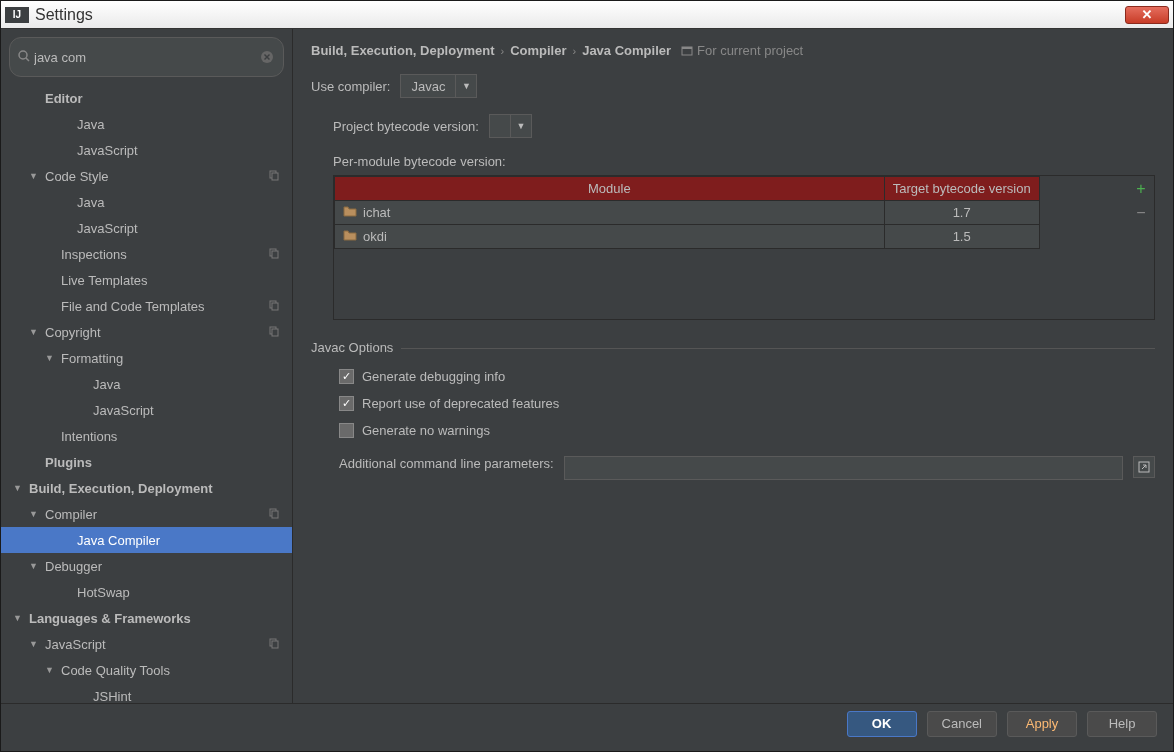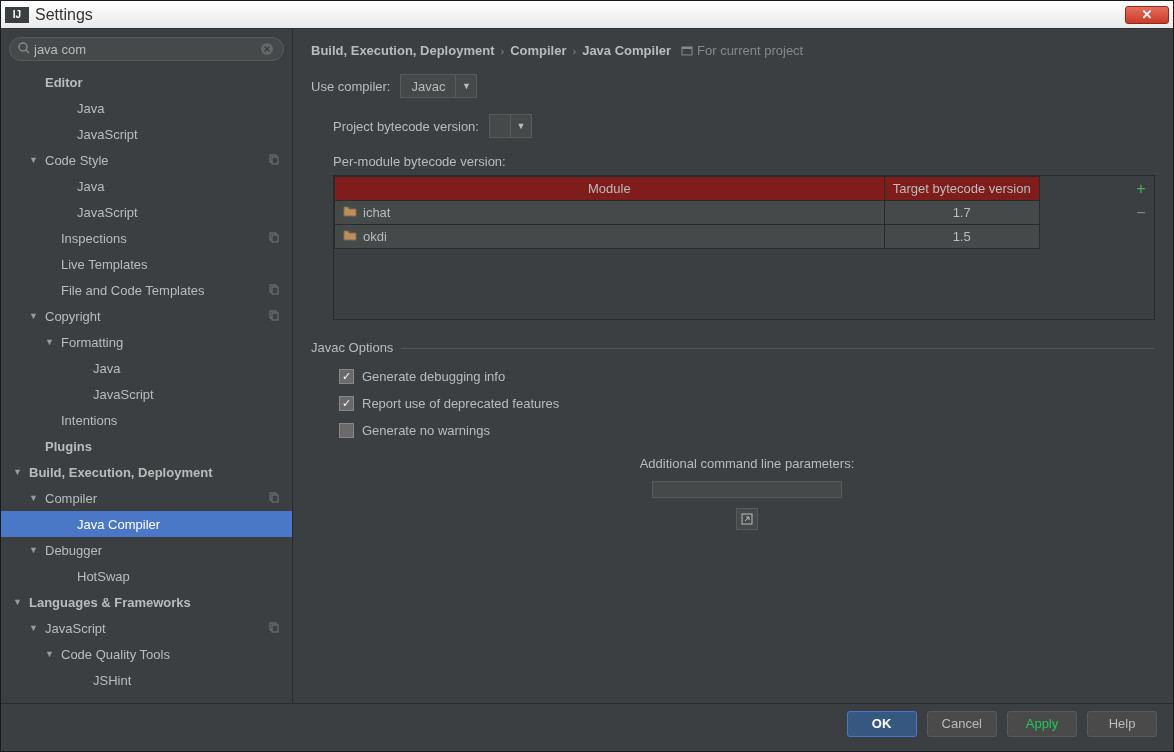--- a/index.html
+++ b/index.html
@@ -74,7 +74,7 @@
       background: #45494a;
       border: 1px solid #5a5a5a;
       border-radius: 12px;
-      height: 24px;
+      height: 40px;
       display: flex;
       align-items: center;
       padding: 0 8px;

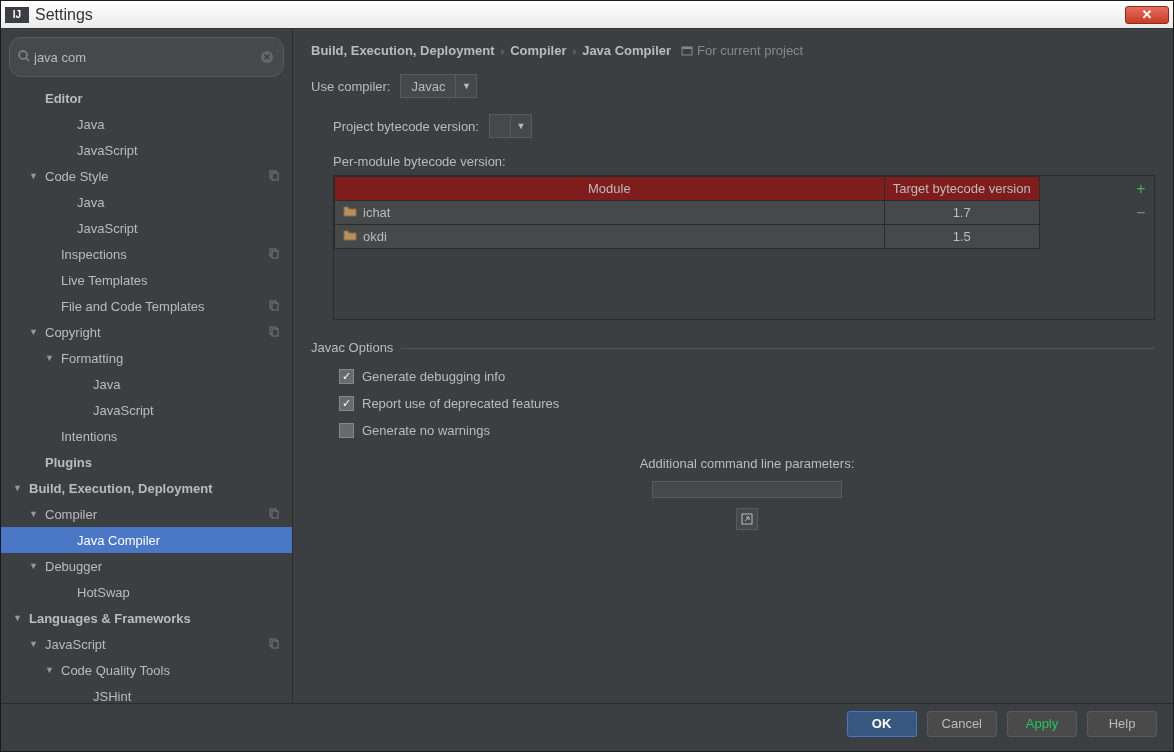--- a/index.html
+++ b/index.html
@@ -304,11 +304,10 @@
     }
     .param-row {
       display: flex;
-      align-items: center;
+      align-items: flex-start;
       gap: 10px;
       margin-left: 28px;
       margin-top: 18px;
-      flex-direction: column;
     }
     .param-input {
       flex: 1;

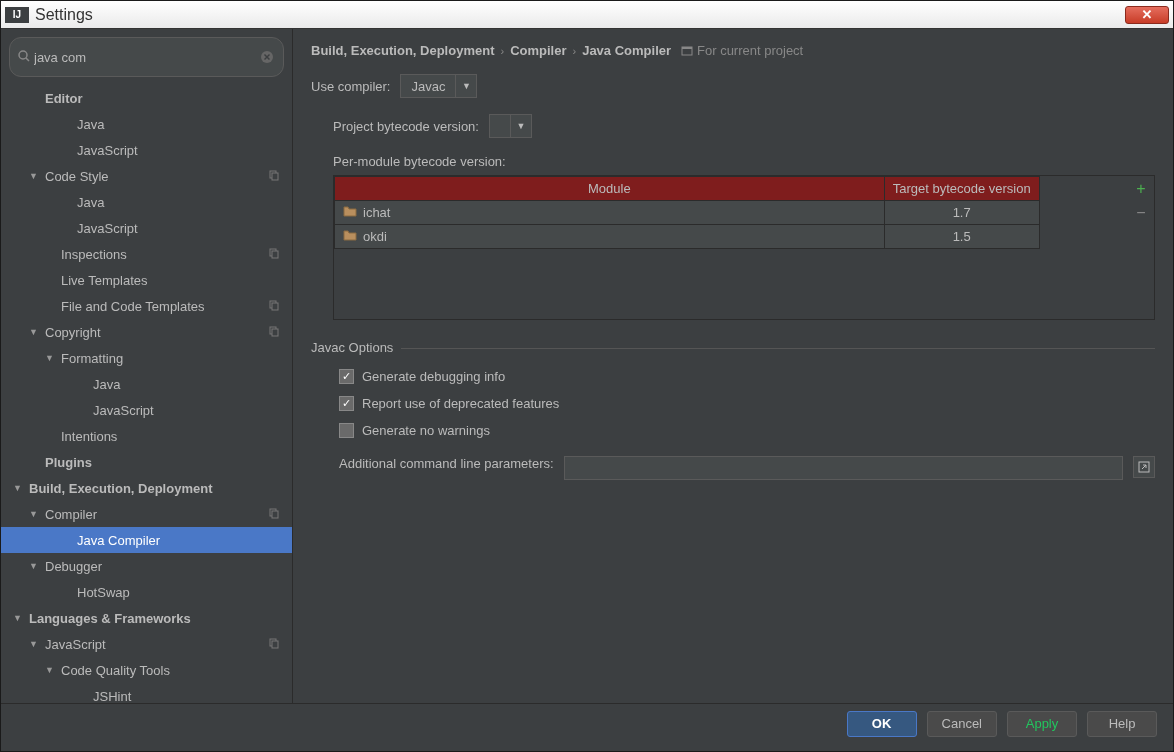--- a/index.html
+++ b/index.html
@@ -356,7 +356,7 @@
       font-weight: bold;
     }
     .btn.disabled {
-      color: #22c55e;
+      color: #fdba74;
     }
   </style>
 </head>

